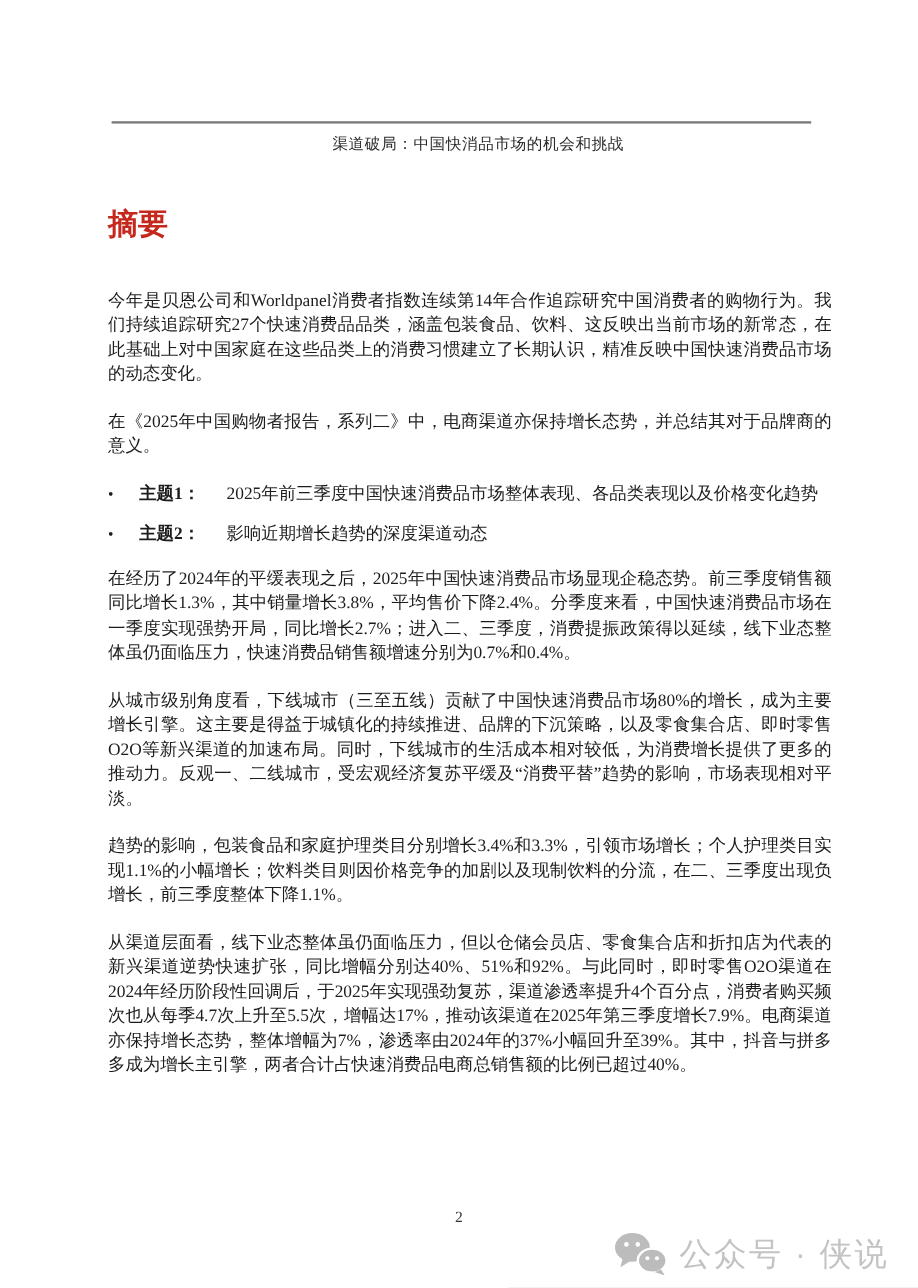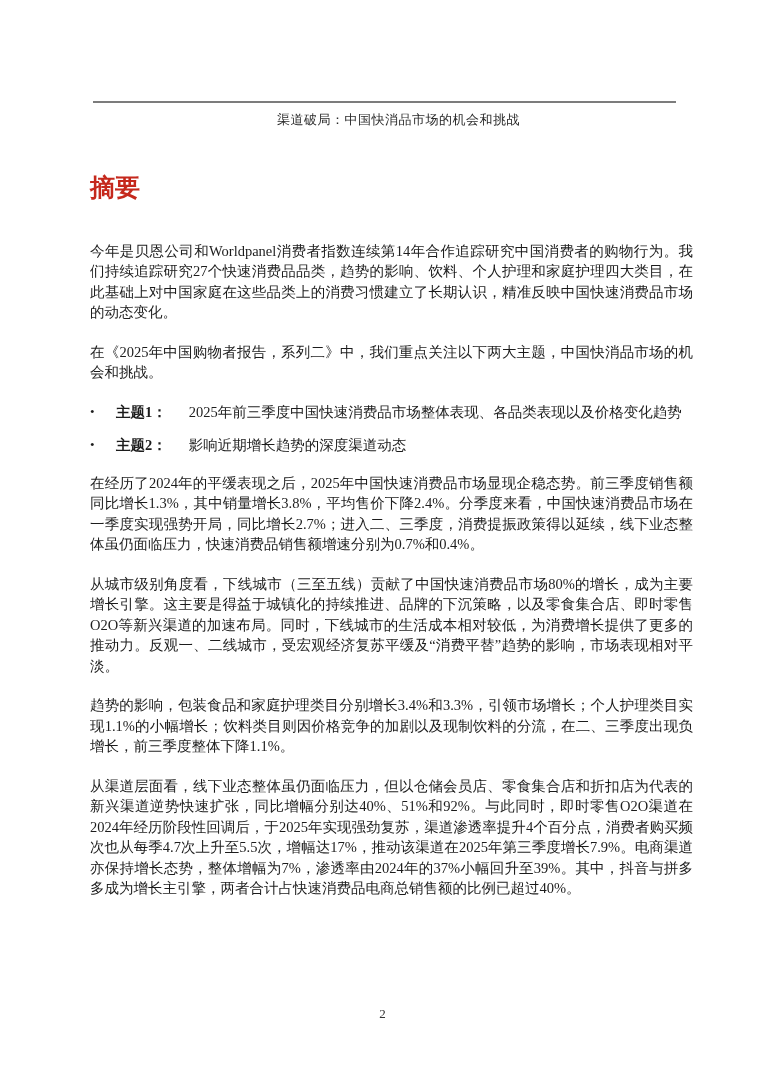--- a/index.html
+++ b/index.html
@@ -106,7 +106,7 @@
   <div class="content">
     <h1 class="section-heading">摘要</h1>
 
-    <p class="para">今年是贝恩公司和Worldpanel消费者指数连续第14年合作追踪研究中国消费者的购物行为。我们持续追踪研究27个快速消费品品类，趋势的影响、饮料、个人护理和家庭护理四大类目，在此基础上对中国家庭在这些品类上的消费习惯建立了长期认识，精准反映中国快速消费品市场的动态变化。</p>
+    <p class="para">今年是贝恩公司和Worldpanel消费者指数连续第14年合作追踪研究中国消费者的购物行为。我们持续追踪研究27个快速消费品品类，涵盖包装食品、饮料、这反映出当前市场的新常态，在此基础上对中国家庭在这些品类上的消费习惯建立了长期认识，精准反映中国快速消费品市场的动态变化。</p>
     <p class="para">在《2025年中国购物者报告，系列二》中，我们重点关注以下两大主题，中国快消品市场的机会和挑战。</p>
 
     <div class="bullet-list">

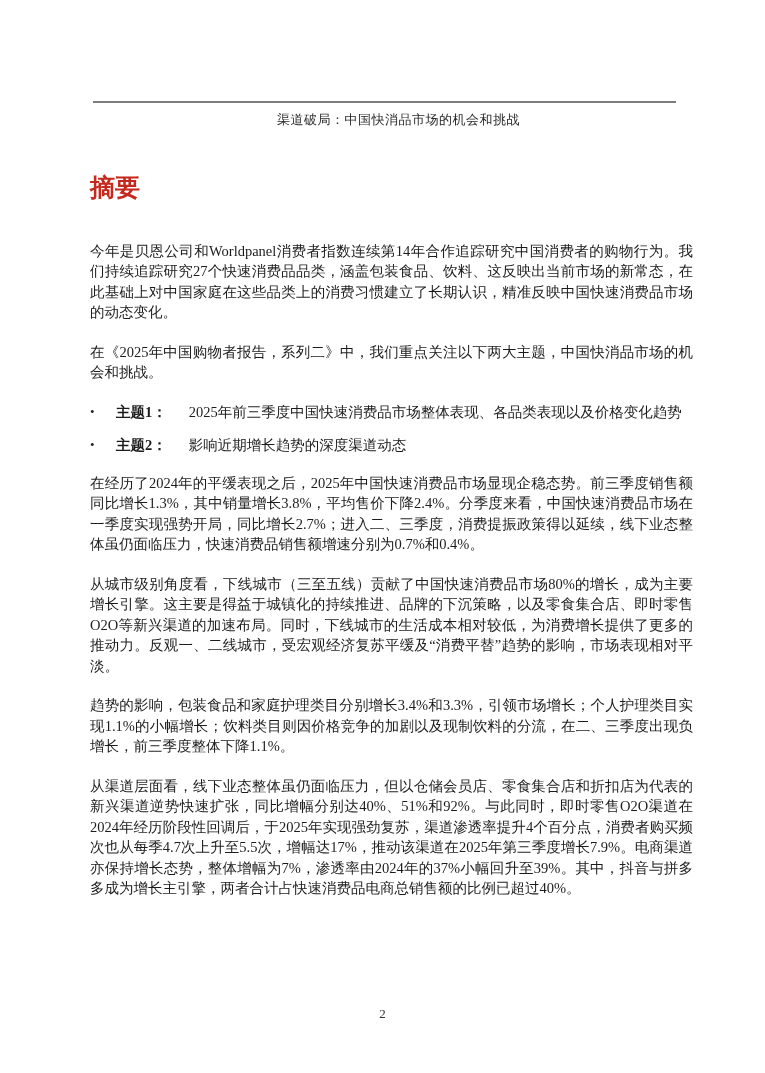--- a/index.html
+++ b/index.html
@@ -107,7 +107,7 @@
     <h1 class="section-heading">摘要</h1>
 
     <p class="para">今年是贝恩公司和Worldpanel消费者指数连续第14年合作追踪研究中国消费者的购物行为。我们持续追踪研究27个快速消费品品类，涵盖包装食品、饮料、这反映出当前市场的新常态，在此基础上对中国家庭在这些品类上的消费习惯建立了长期认识，精准反映中国快速消费品市场的动态变化。</p>
-    <p class="para">在《2025年中国购物者报告，系列二》中，我们重点关注以下两大主题，中国快消品市场的机会和挑战。</p>
+    <p class="para">在《2025年中国购物者报告，系列二》中，电商渠道亦保持增长态势，并总结其对于品牌商的意义。</p>
 
     <div class="bullet-list">
       <div class="bullet-item">

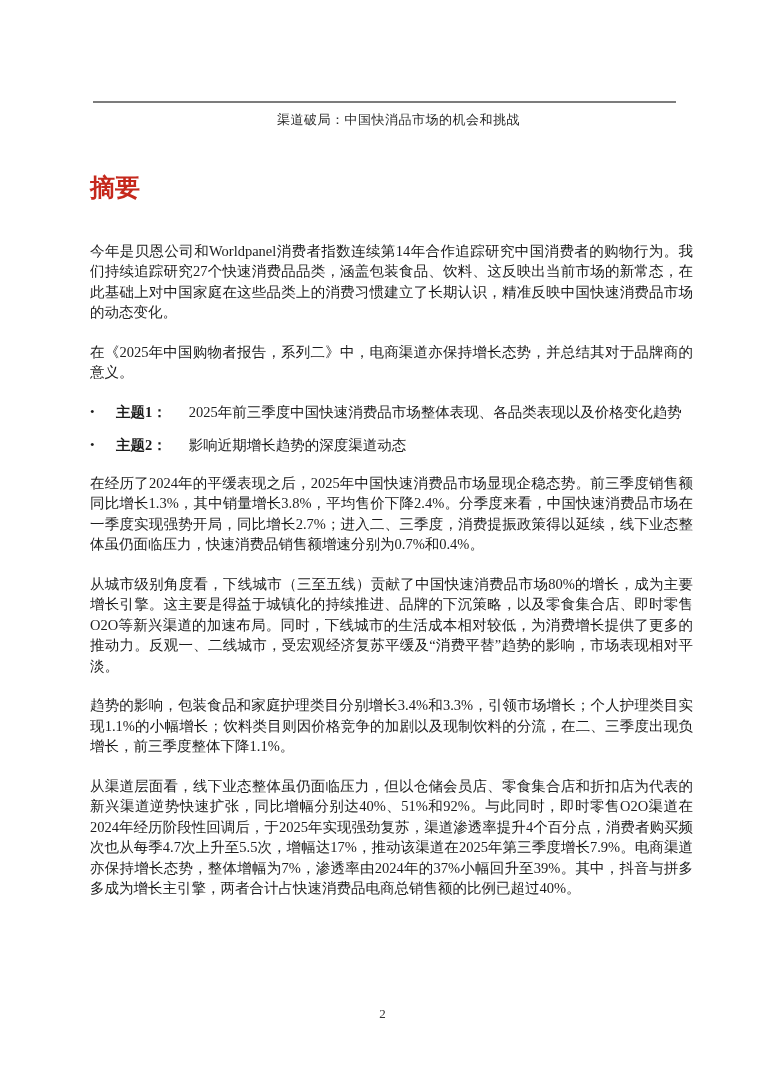--- a/index.html
+++ b/index.html
@@ -128,6 +128,23 @@
 
   <div class="page-number">2</div>
 
+  <div class="watermark">
+    <svg class="wechat-icon" viewBox="0 0 46 37" xmlns="http://www.w3.org/2000/svg">
+      <g fill="#bcbcbc">
+        <ellipse cx="16" cy="13.5" rx="14.5" ry="12"></ellipse>
+        <polygon points="8,22 6,30 15,24.5"></polygon>
+      </g>
+      <circle cx="11" cy="11" r="1.9" fill="#ffffff"></circle>
+      <circle cx="20.5" cy="11" r="1.9" fill="#ffffff"></circle>
+      <g>
+        <ellipse cx="32.5" cy="24.5" rx="12" ry="10" fill="#bcbcbc" stroke="#ffffff" stroke-width="2"></ellipse>
+        <polygon points="40,32 43,37 34.5,34" fill="#bcbcbc"></polygon>
+      </g>
+      <circle cx="28.5" cy="22.5" r="1.7" fill="#ffffff"></circle>
+      <circle cx="36.5" cy="22.5" r="1.7" fill="#ffffff"></circle>
+    </svg>
+    <span>公众号 · 侠说</span>
+  </div>
 
 </div>
 

